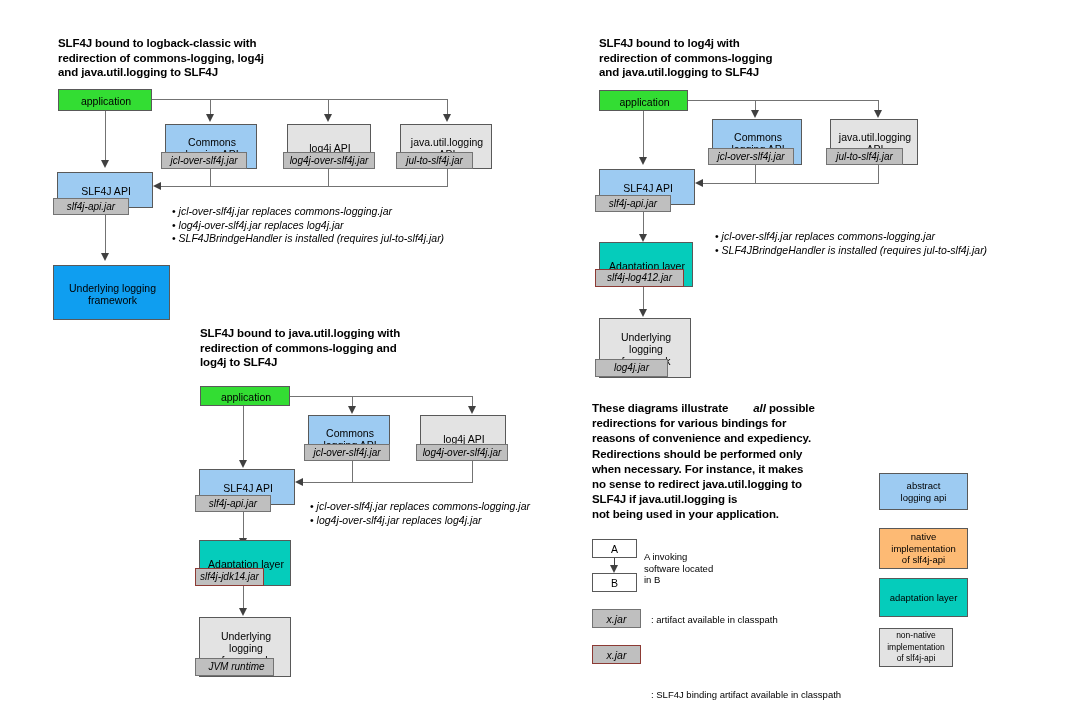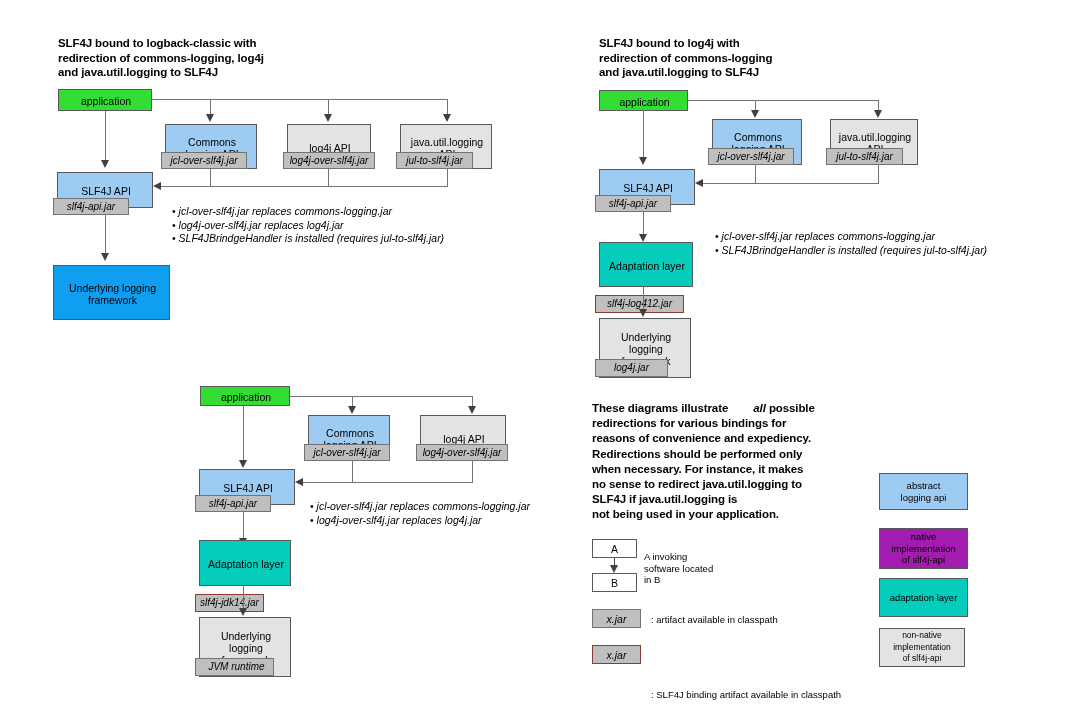--- a/index.html
+++ b/index.html
@@ -38,7 +38,7 @@
     padding:1px 4px;
     display:flex;align-items:center;justify-content:center;
   }
-  .jar.bind{border:1.5px solid #8c3a34;background:#bfbfbf;margin-top:26px;}
+  .jar.bind{border:1.5px solid #8c3a34;background:#bfbfbf;}
 
   .c-green   {background:#33dd33;}
   .c-abstract{background:#9dcbf2;text-align:center;}   

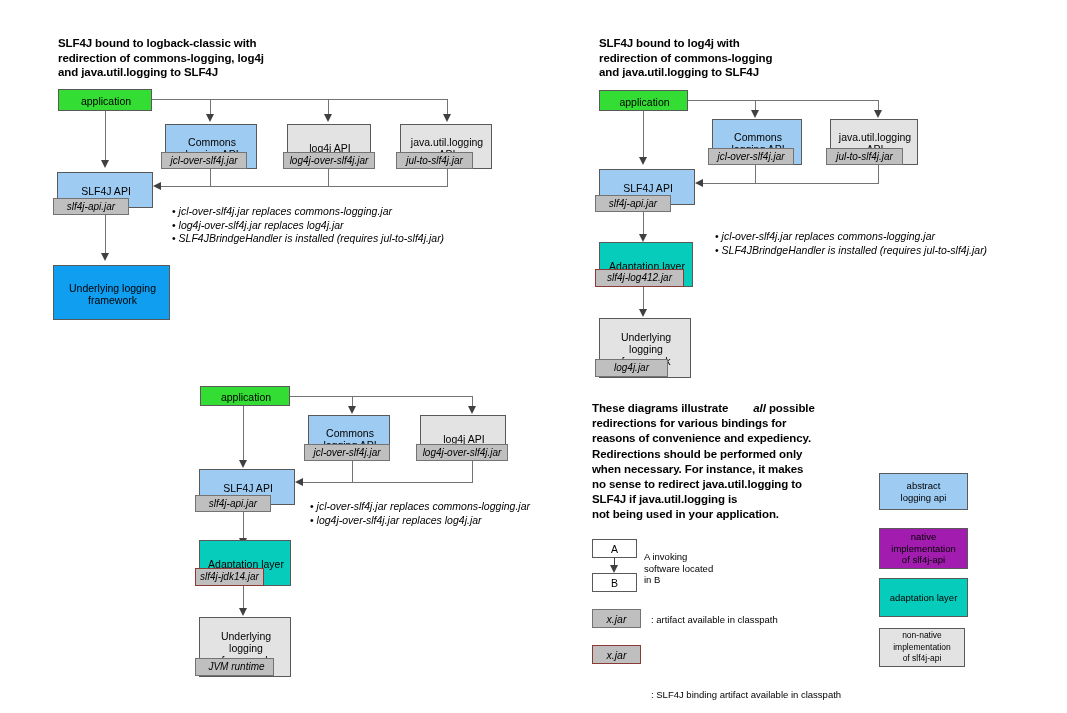--- a/index.html
+++ b/index.html
@@ -217,6 +217,9 @@
     <span class="b">SLF4JBrindgeHandler is installed (requires jul-to-slf4j.jar)</span>
   </div>
 
+  <div class="dtitle" style="left:200px;top:326px;width:310px;">SLF4J bound to java.util.logging with
+redirection of commons-logging and
+log4j to SLF4J</div>
 
   <div class="node c-green" style="left:200px;top:386px;width:90px;height:20px;">
     <div class="nlabel">application</div>

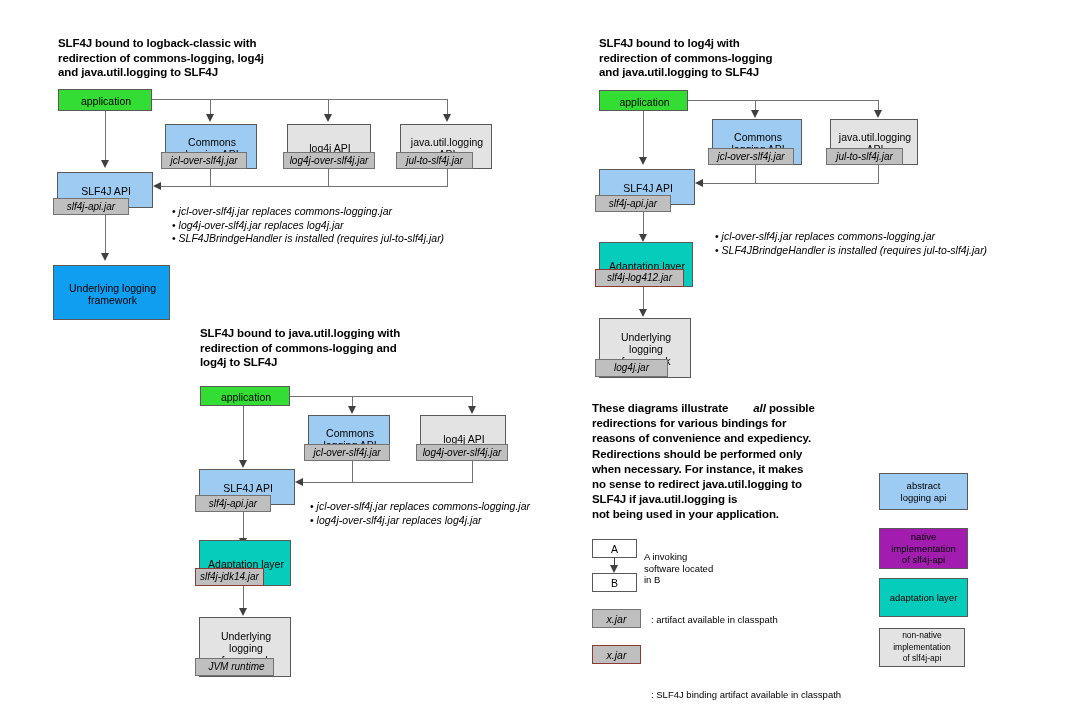--- a/index.html
+++ b/index.html
@@ -303,7 +303,7 @@
 
   <div class="swatch" style="left:879px;top:473px;width:89px;height:37px;background:#9dcbf2;text-align:center;">abstract
 logging api</div>
-  <div class="swatch" style="left:879px;top:528px;width:89px;height:41px;background:#a21caf;">native implementation
+  <div class="swatch" style="left:879px;top:528px;width:89px;height:41px;background:#fdba74;">native implementation
 of slf4j-api</div>
   <div class="swatch" style="left:879px;top:578px;width:89px;height:39px;background:#05ccbb;">adaptation layer</div>
   <div class="swatch" style="left:879px;top:628px;width:86px;height:39px;background:#e3e3e3;font-size:8.5px;">non-native implementation

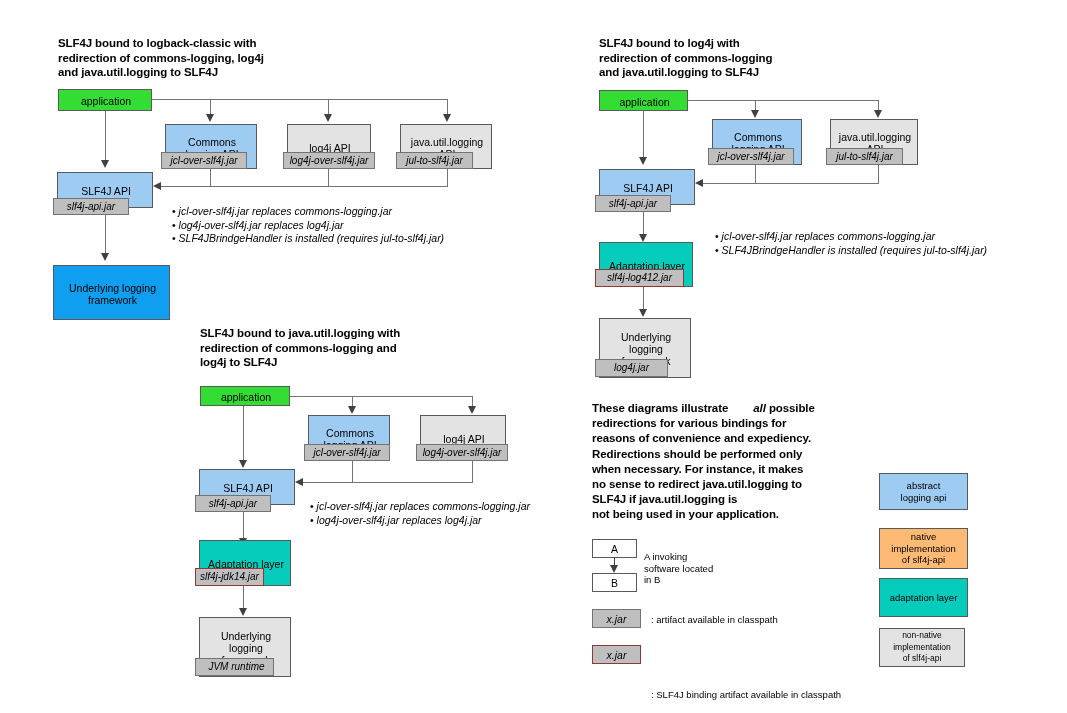--- a/index.html
+++ b/index.html
@@ -306,7 +306,7 @@
   <div class="swatch" style="left:879px;top:528px;width:89px;height:41px;background:#fdba74;">native implementation
 of slf4j-api</div>
   <div class="swatch" style="left:879px;top:578px;width:89px;height:39px;background:#05ccbb;">adaptation layer</div>
-  <div class="swatch" style="left:879px;top:628px;width:86px;height:39px;background:#e3e3e3;font-size:8.5px;">non-native implementation
+  <div class="swatch" style="left:879px;top:628px;width:74px;height:39px;background:#e3e3e3;font-size:8.5px;">non-native implementation
 of slf4j-api</div>
 
 </div>

